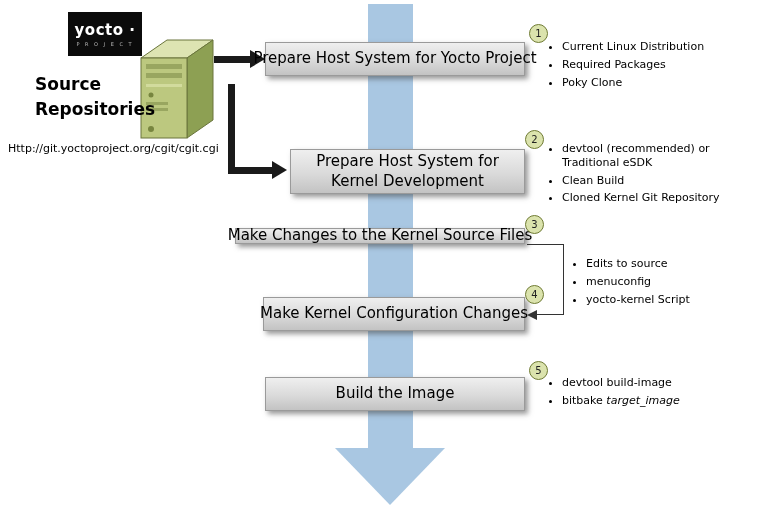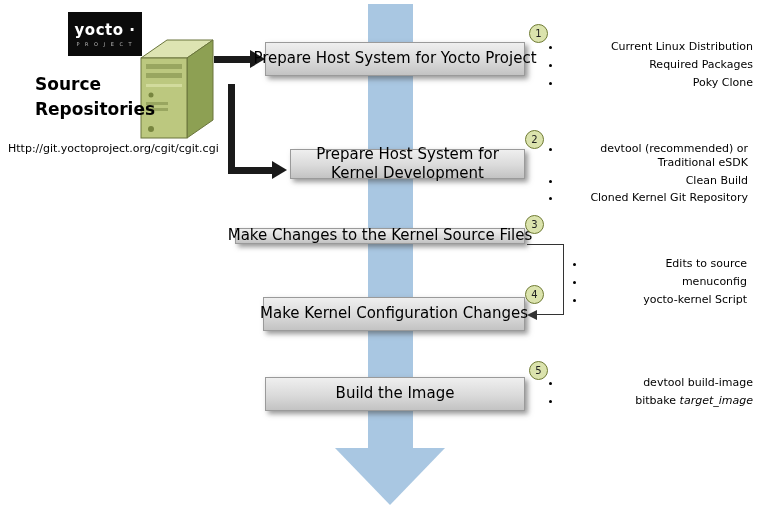--- a/index.html
+++ b/index.html
@@ -58,7 +58,7 @@
   
   .blist{font-size:11px;line-height:1.25;}
   .blist ul{margin:0;padding-left:14px;}
-  .blist li{margin-bottom:4px;text-align:right;}
+  .blist li{margin-bottom:4px;}
   .l1{left:548px;top:40px;width:205px;}
   .l2{left:548px;top:142px;width:200px;}
   .l34{left:572px;top:257px;width:175px;}

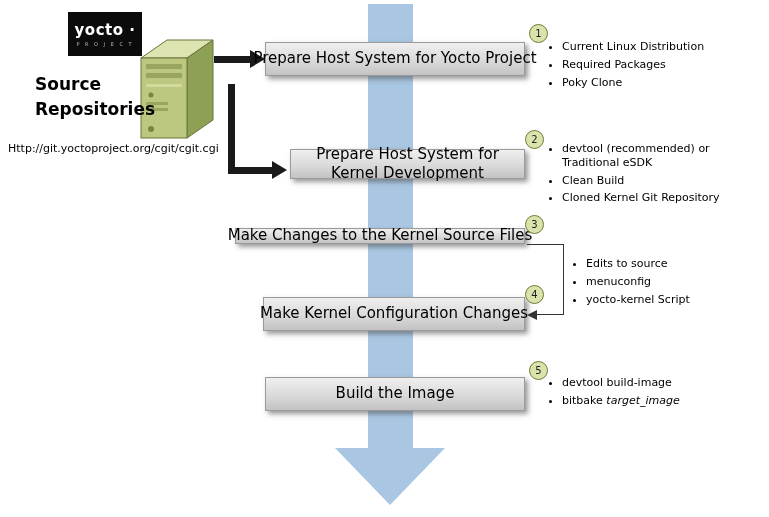--- a/index.html
+++ b/index.html
@@ -41,7 +41,7 @@
     display:flex;align-items:center;justify-content:center;text-align:center;
     font-size:15px;color:#000;box-sizing:border-box;line-height:1.3;}
   .box1{left:265px;top:42px;width:260px;height:34px;white-space:nowrap;}
-  .box2{left:290px;top:149px;width:235px;height:30px;padding:0 10px;}
+  .box2{left:290px;top:149px;width:235px;height:45px;padding:0 10px;}
   .box3{left:235px;top:228px;width:290px;height:16px;white-space:nowrap;}
   .box4{left:263px;top:297px;width:262px;height:34px;white-space:nowrap;}
   .box5{left:265px;top:377px;width:260px;height:34px;white-space:nowrap;}

